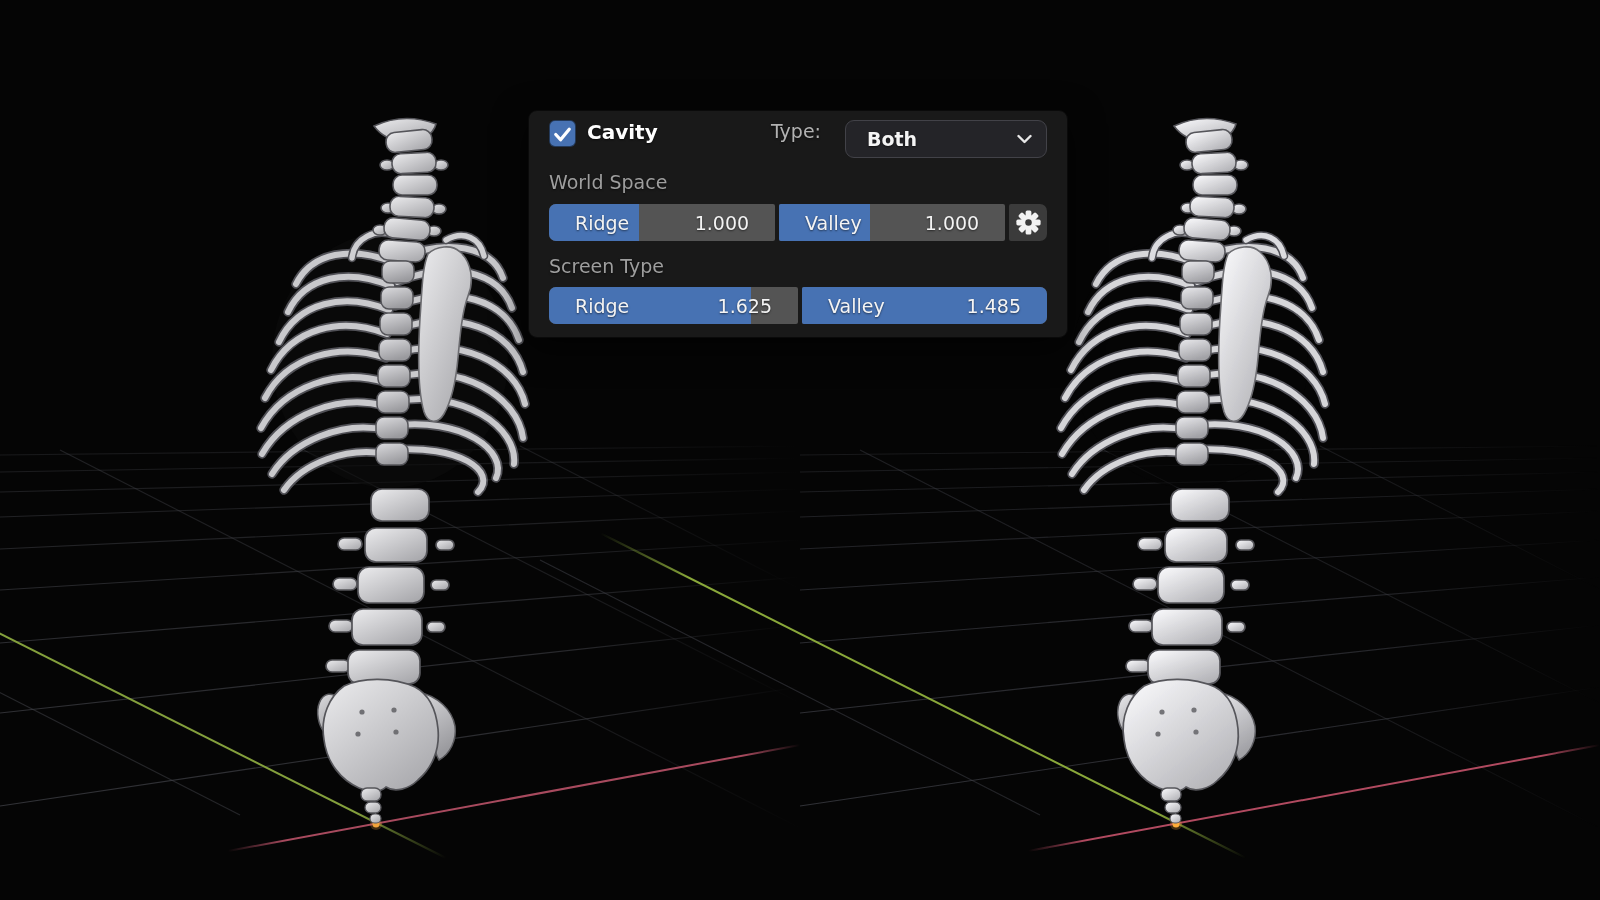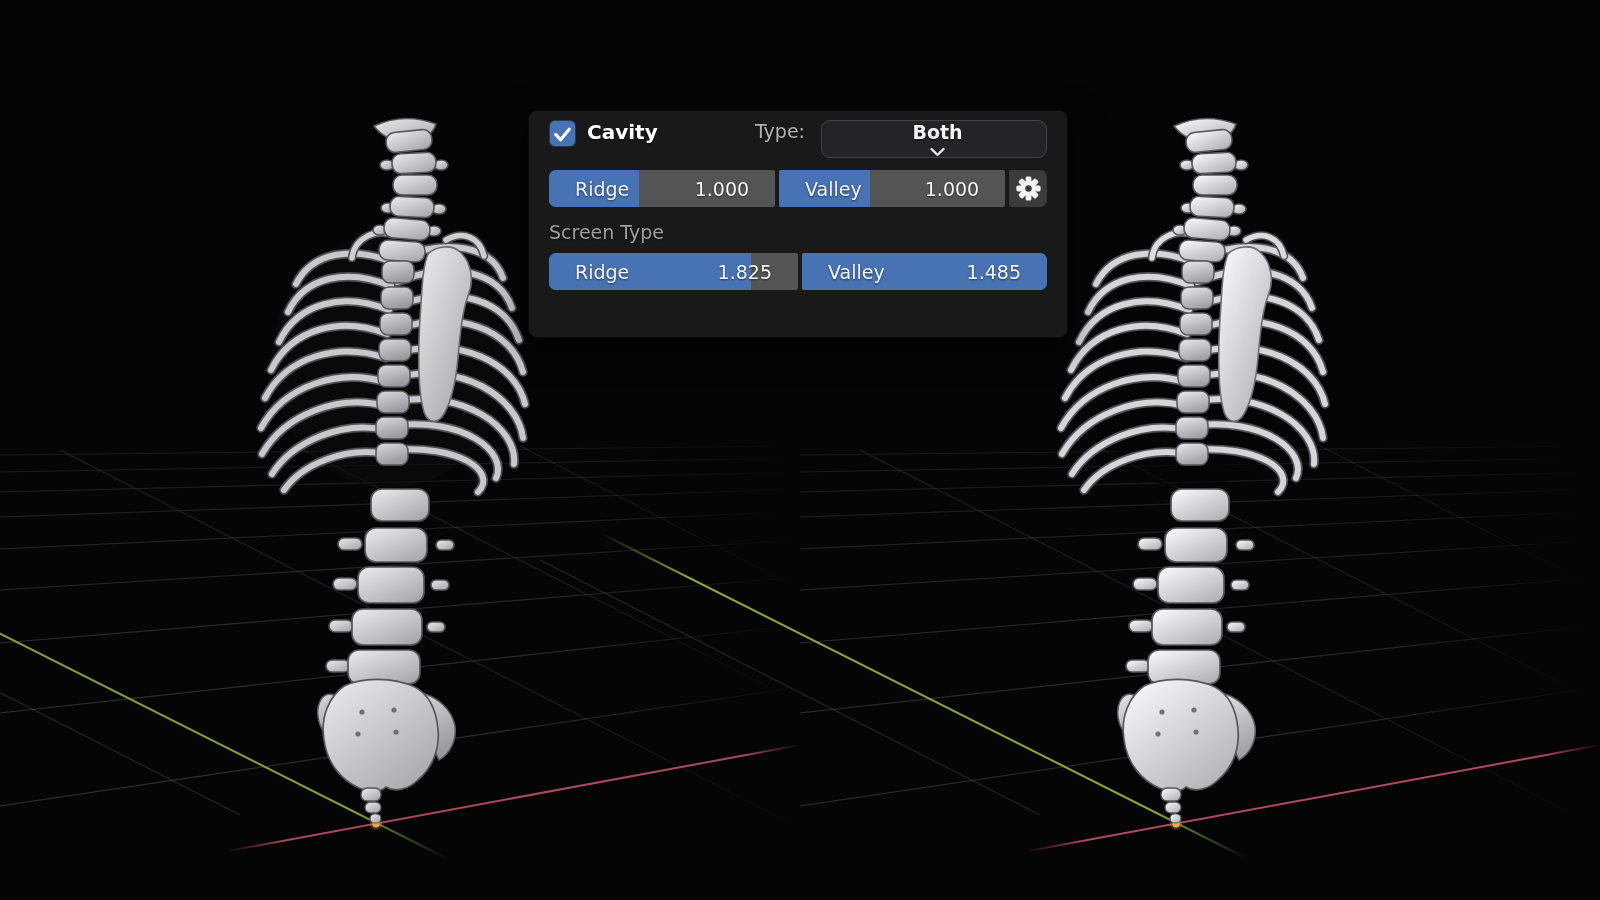--- a/index.html
+++ b/index.html
@@ -26,7 +26,7 @@
   }
   .cavity-label { margin-left:11px; font-size:20px; font-weight:600; color:#ffffff;
                   text-shadow:0 1px 2px rgba(0,0,0,.6); }
-  .type-label { margin-left:auto; margin-right:16px; font-size:19px; color:#b2b2b2;
+  .type-label { margin-left:auto; margin-right:24px; font-size:19px; color:#b2b2b2;
                 text-shadow:0 1px 2px rgba(0,0,0,.5); }
   .dropdown {
     width:226px; height:38px; background:#242428; border:1px solid #424248;

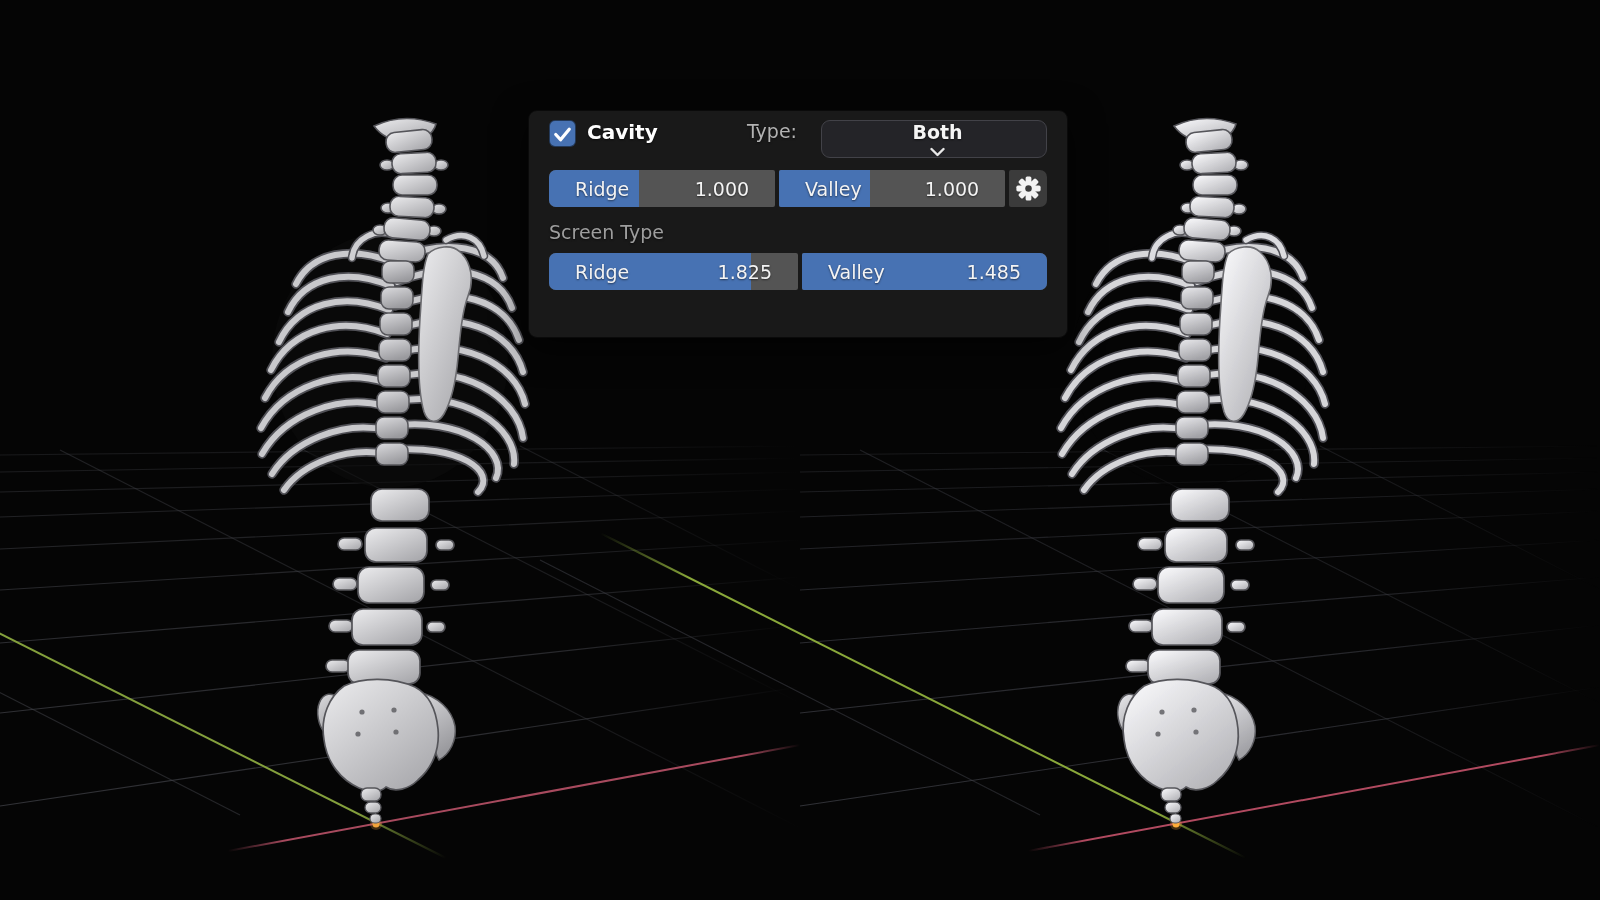--- a/index.html
+++ b/index.html
@@ -29,10 +29,9 @@
   .type-label { margin-left:auto; margin-right:24px; font-size:19px; color:#b2b2b2;
                 text-shadow:0 1px 2px rgba(0,0,0,.5); }
   .dropdown {
-    width:226px; height:38px; background:#242428; border:1px solid #424248;
+    width:202px; height:38px; background:#242428; border:1px solid #424248;
     border-radius:9px; display:flex; align-items:center; padding:0 14px 0 21px;
     cursor:default;
-    flex-direction:column;
   }
   .dropdown .dd-value { font-size:19px; font-weight:600; color:#f4f4f4; flex:1;
                         text-shadow:0 1px 2px rgba(0,0,0,.6); }

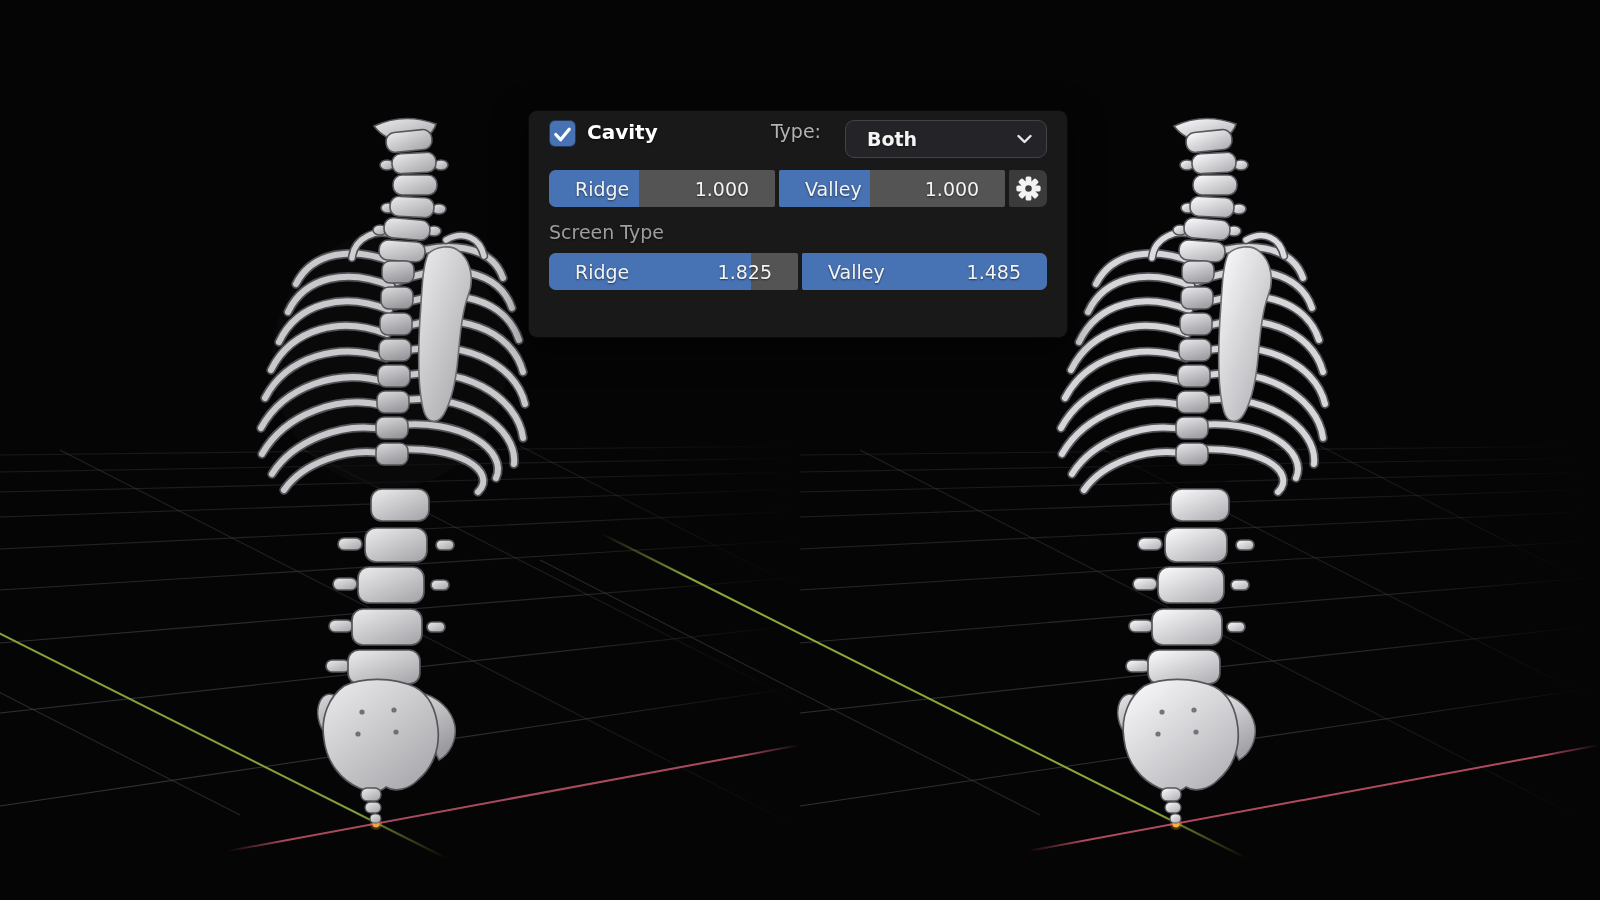--- a/index.html
+++ b/index.html
@@ -269,6 +269,7 @@
       </div>
     </div>
 
+    <span class="sec-label">World Space</span>
 
     <div class="slider-row">
       <div class="slider s-ridge-ws">

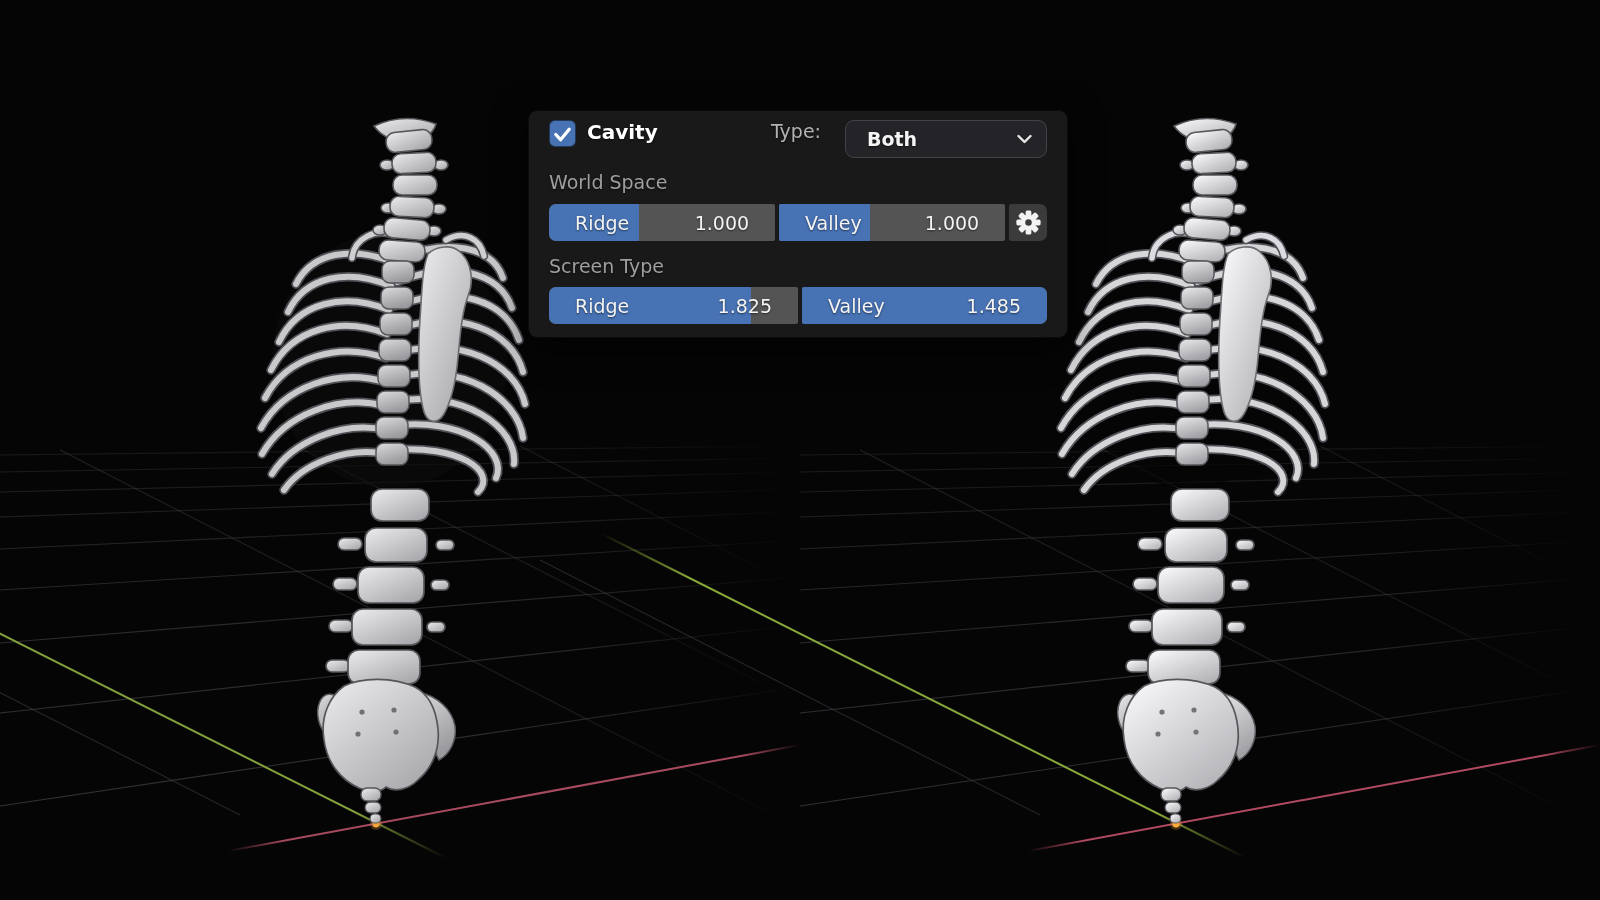--- a/index.html
+++ b/index.html
@@ -306,7 +306,7 @@
       <div class="slider s-ridge-ss">
         <div class="fill" style="background: rgb(71, 114, 179); width: 81.25%;"></div>
         <span>Ridge</span>
-        <span>1.825</span>
+        <span>1.625</span>
       </div>
       <div class="slider s-valley-ss">
         <div class="fill" style="background: rgb(71, 114, 179); width: 100%;"></div>

